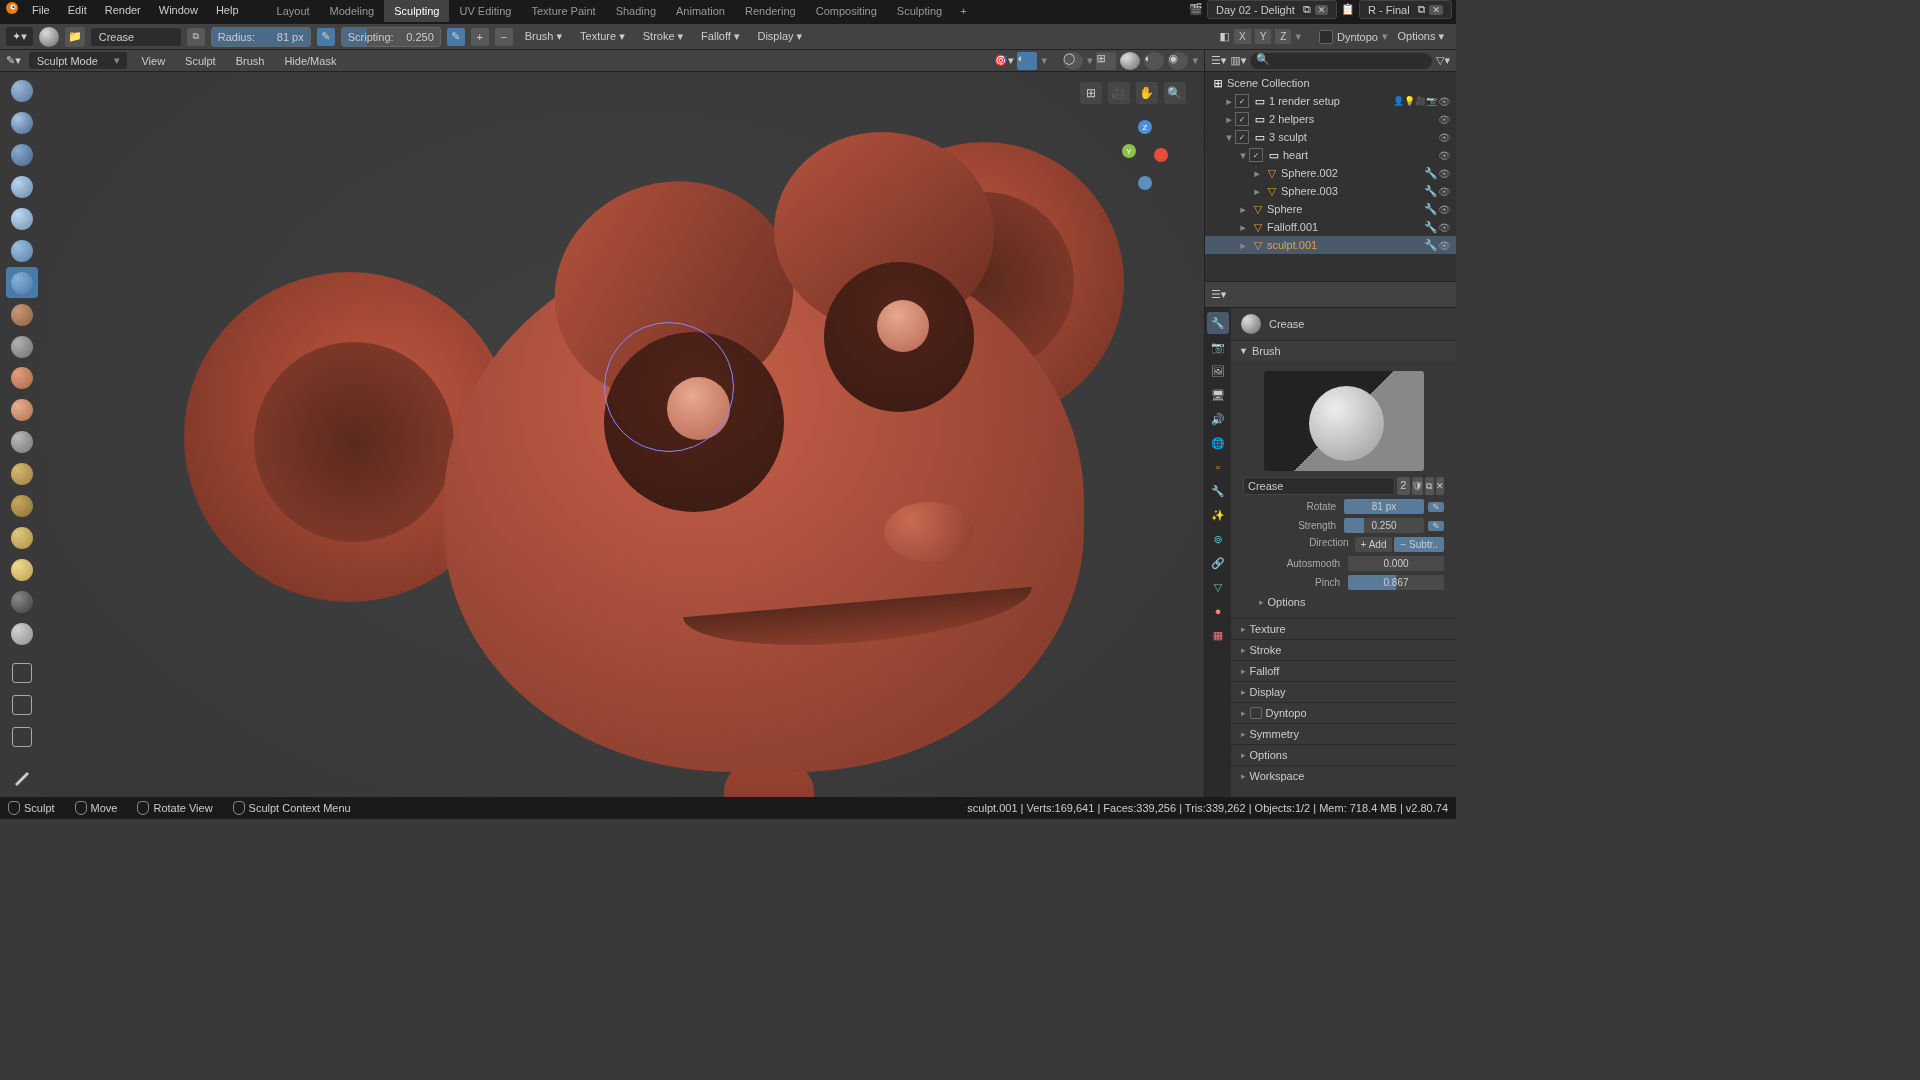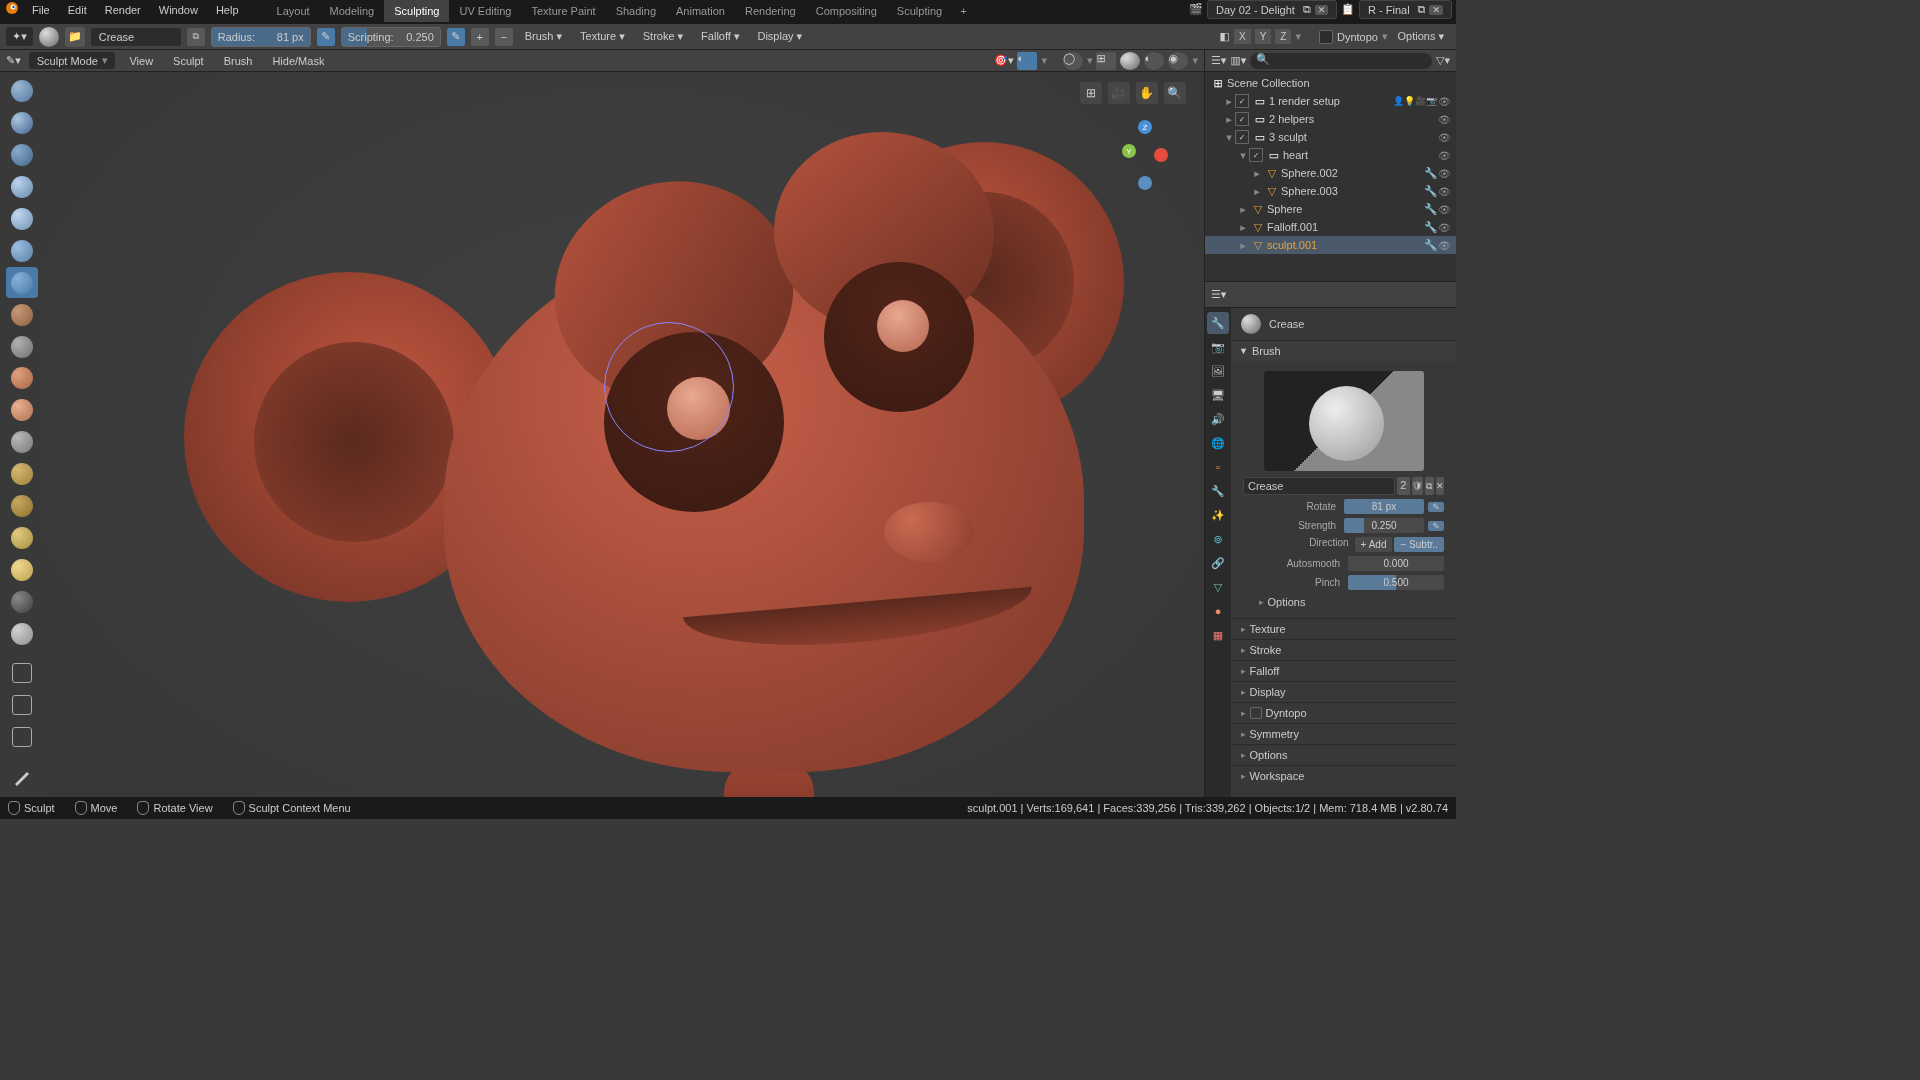--- a/index.html
+++ b/index.html
@@ -30,7 +30,7 @@
 .header2 .axis-btn{padding:2px 5px;background:#555;font-size:10px}
 
 .header3{height:22px;background:#424242;display:flex;align-items:center;padding:0 6px;gap:8px;border-bottom:1px solid #222}
-.header3 .mode{background:#2c2c2c;padding:2px 8px;border-radius:3px;display:flex;align-items:center;gap:4px}
+.header3 .mode{background:#2c2c2c;padding:2px 8px;border-radius:3px;display:flex;align-items:center;gap:16px}
 .header3 .menu-item{padding:2px 6px}
 .header3 .right{margin-left:auto;display:flex;align-items:center;gap:4px}
 .header3 .shade-btn{width:20px;height:18px;background:#555;border-radius:2px}

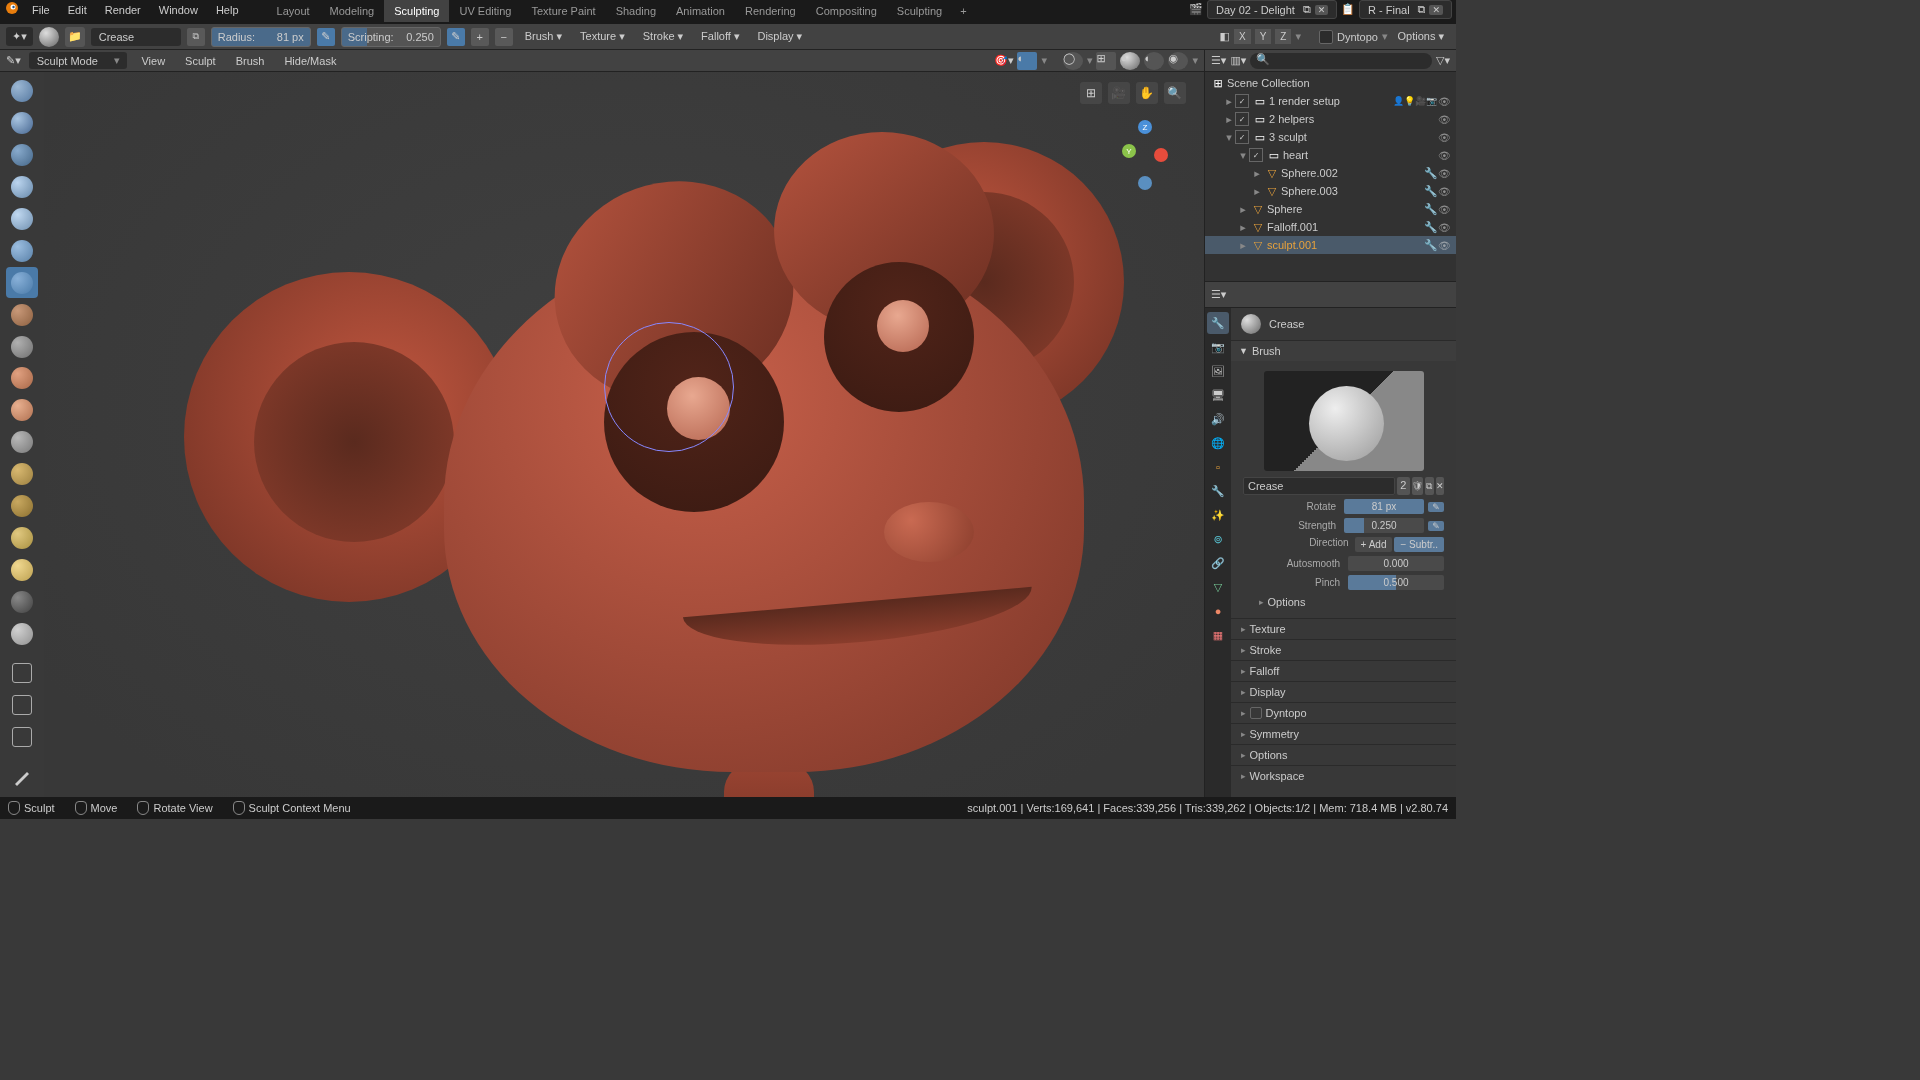--- a/index.html
+++ b/index.html
@@ -513,7 +513,7 @@
             </div>
             <div class="prop-row">
               <span class="label">Pinch</span>
-              <div class="val partial" style="width:96px">0.500</div>
+              <div class="val partial" style="width:96px">0.867</div>
             </div>
             <div class="collapse-row" style="border:none;padding-left:20px">
               <span class="arrow">▸</span>

